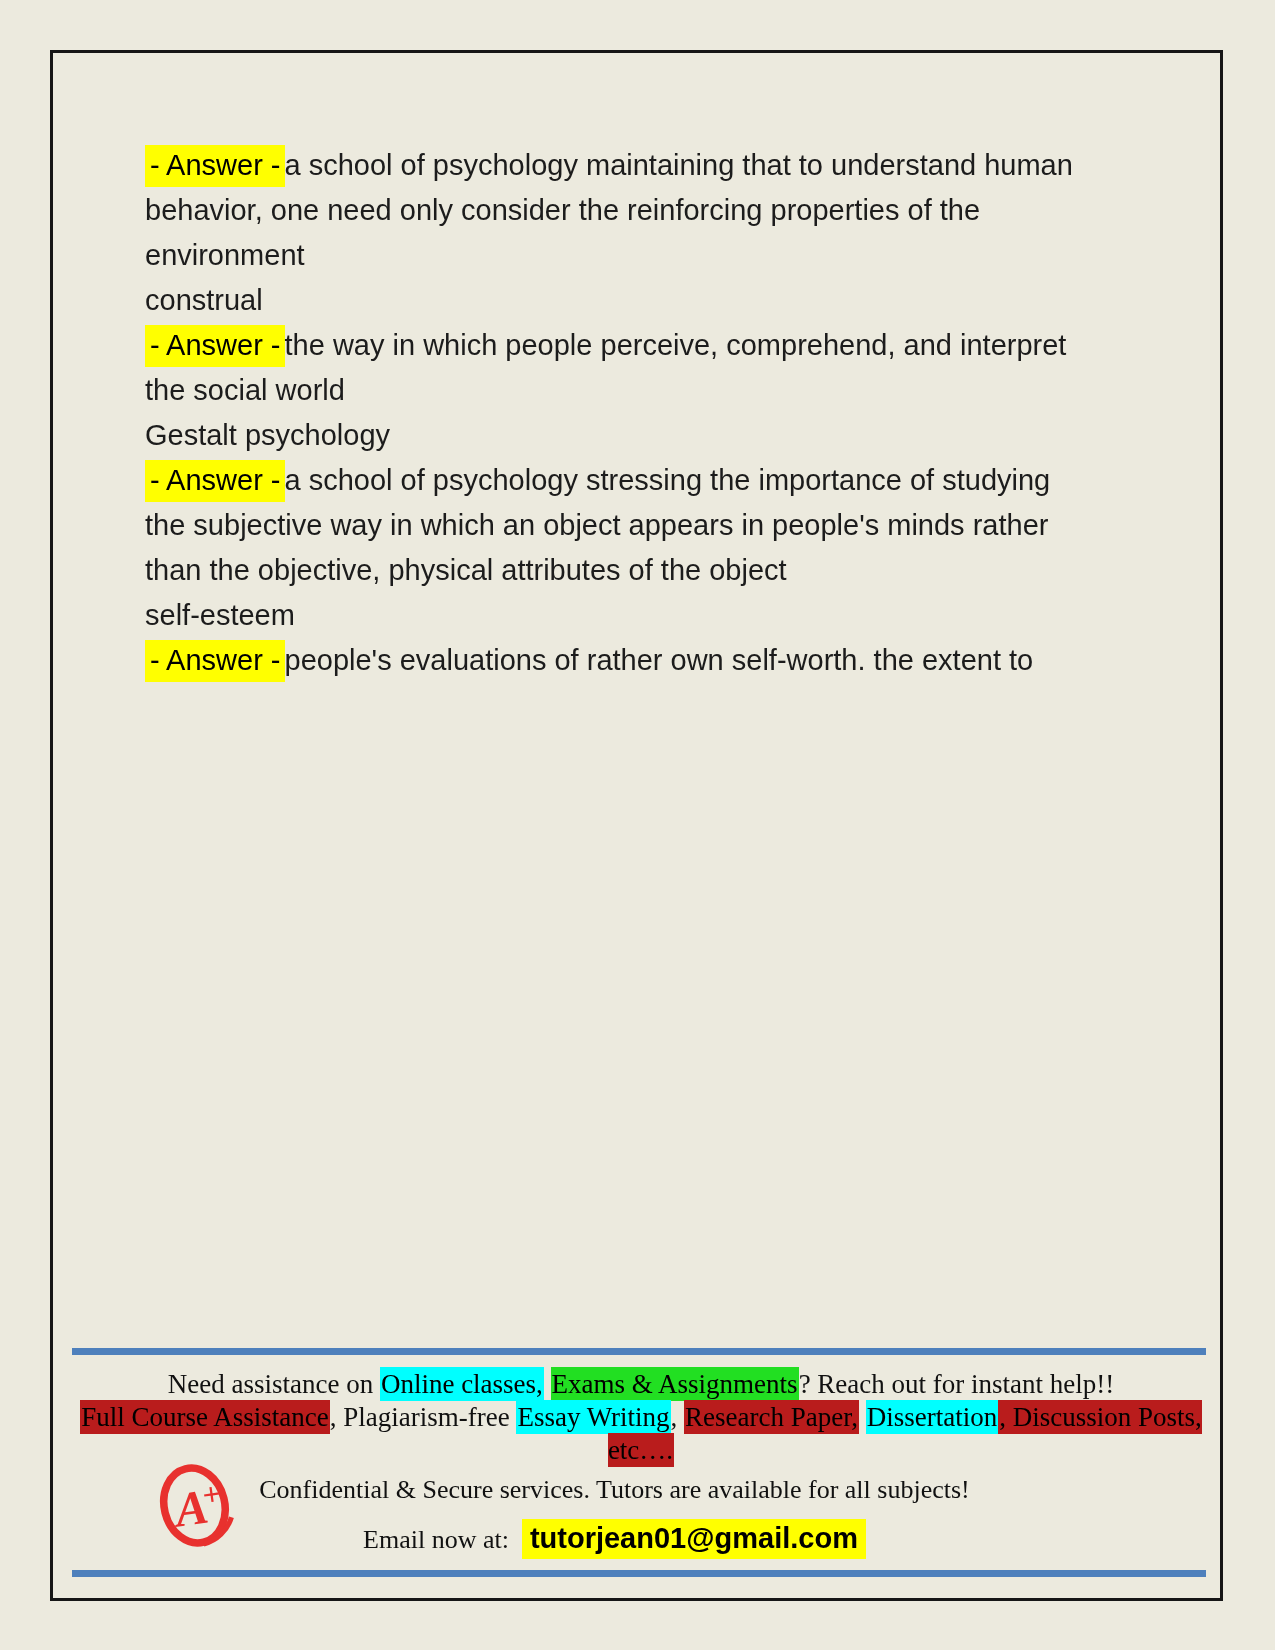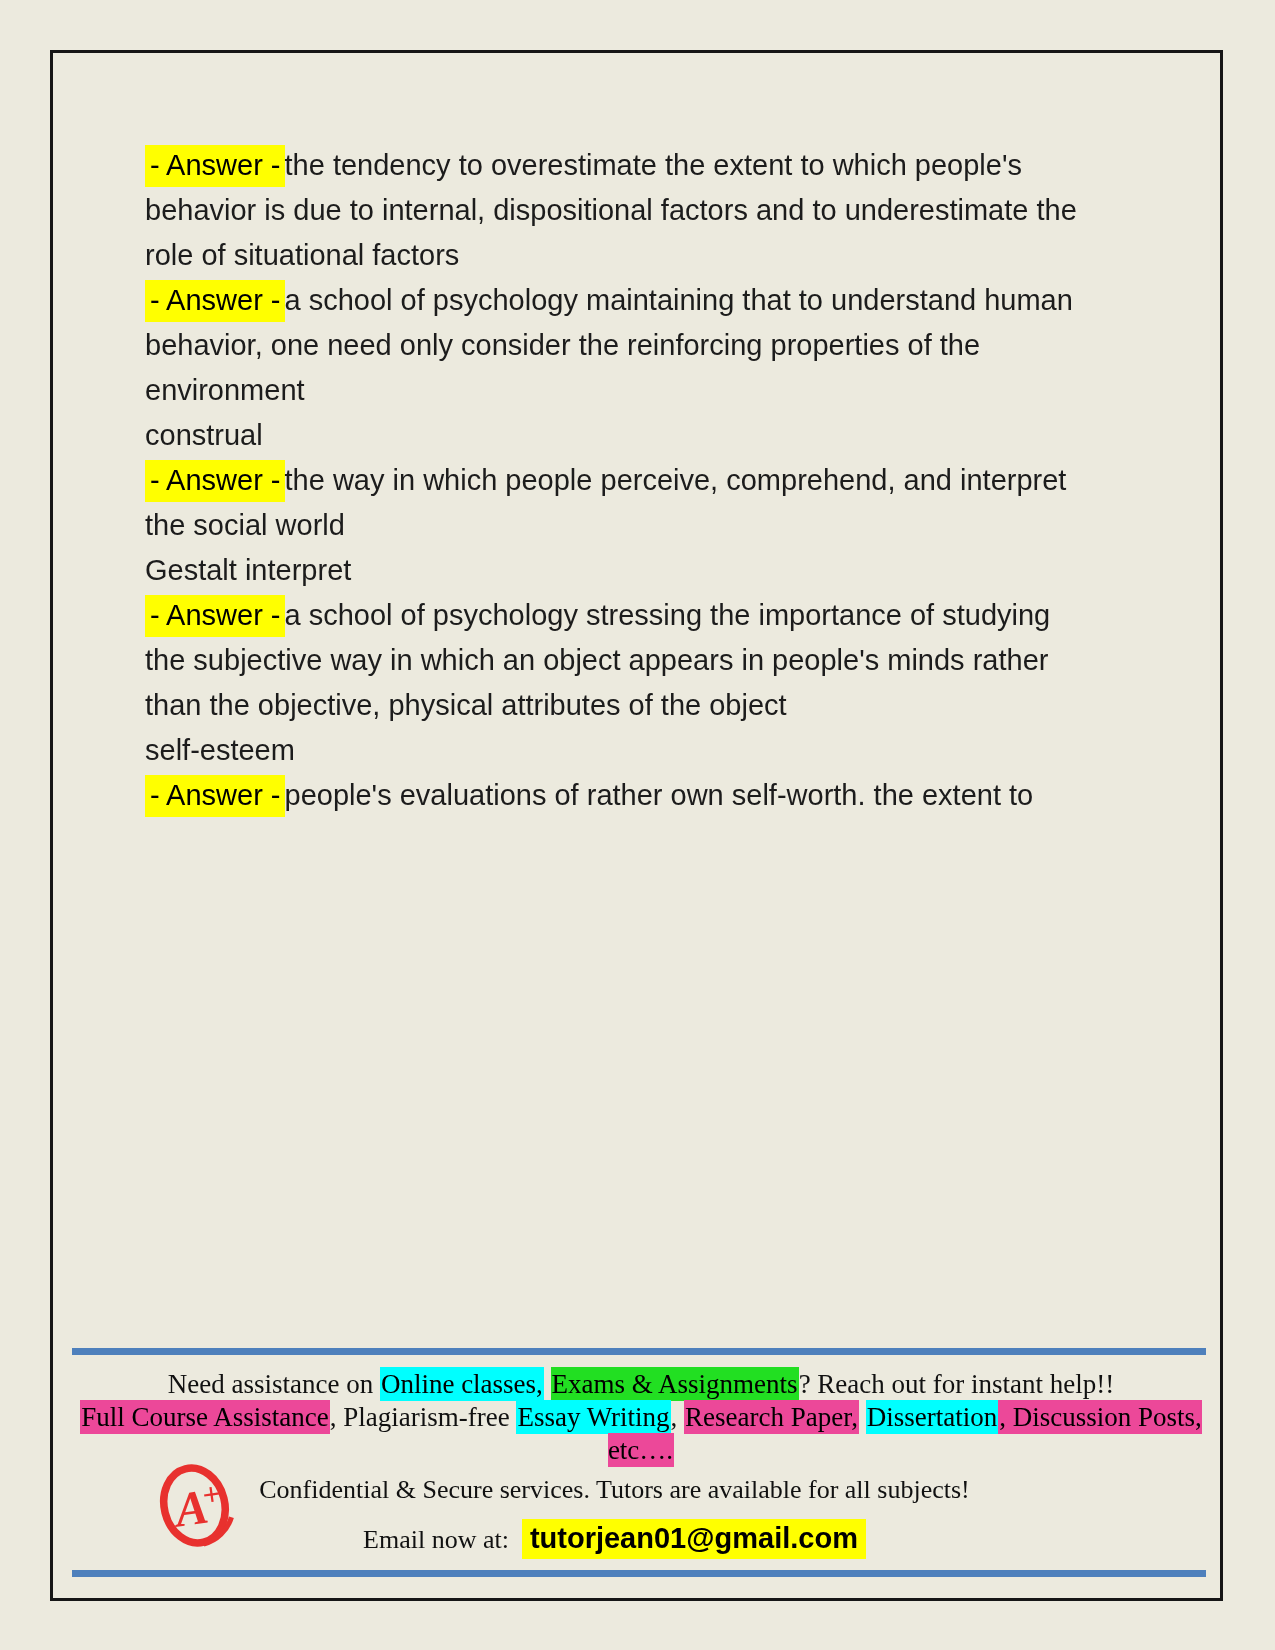--- a/index.html
+++ b/index.html
@@ -101,7 +101,6 @@
 
   <div class="content">
 
-    <p class="answer"><mark class="hl-prefix">- Answer -</mark><span>the tendency to overestimate the extent to which people's behavior is due to internal, dispositional factors and to underestimate the role of situational factors</span></p>
 
     <p class="answer"><mark class="hl-prefix">- Answer -</mark><span>a school of psychology maintaining that to understand human behavior, one need only consider the reinforcing properties of the environment</span></p>
 

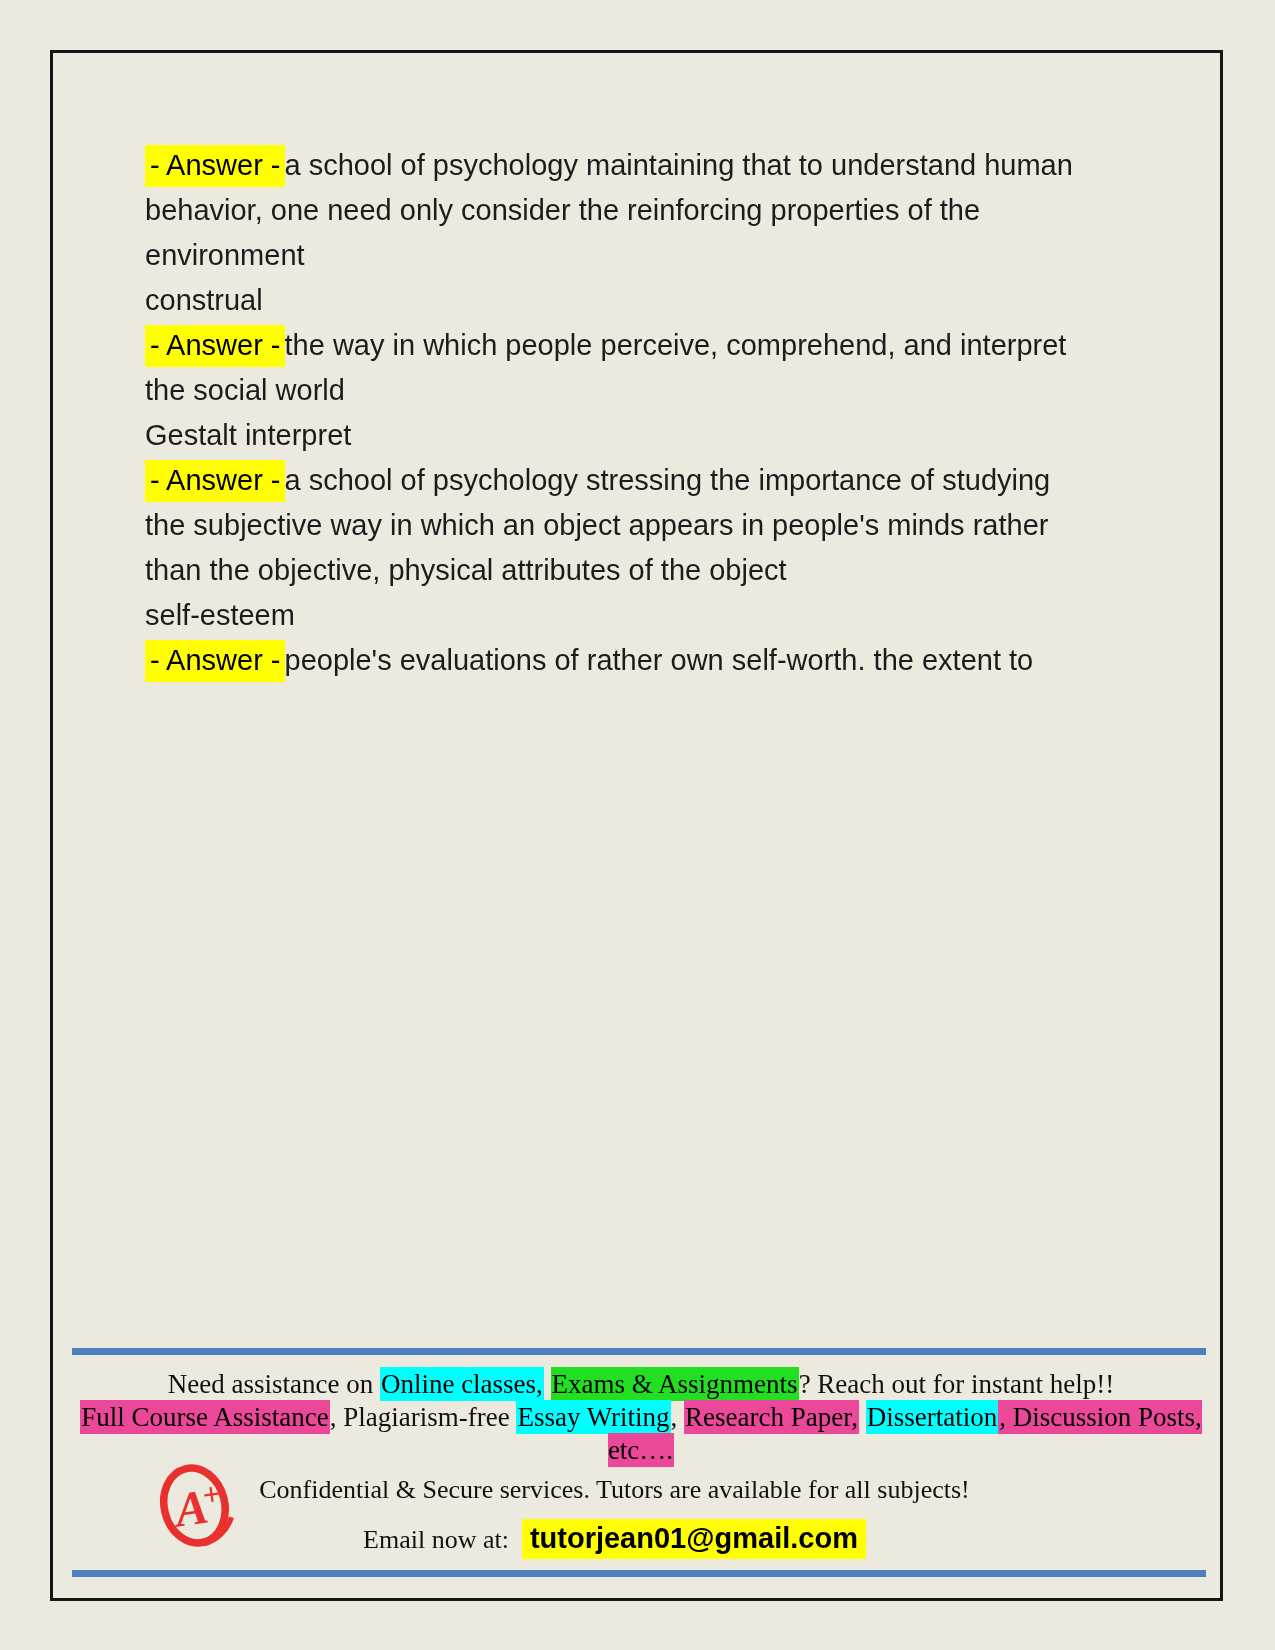--- a/index.html
+++ b/index.html
@@ -107,7 +107,7 @@
     <p class="term">construal</p>
     <p class="answer"><mark class="hl-prefix">- Answer -</mark><span>the way in which people perceive, comprehend, and interpret the social world</span></p>
 
-    <p class="term">Gestalt interpret</p>
+    <p class="term">Gestalt psychology</p>
     <p class="answer"><mark class="hl-prefix">- Answer -</mark><span>a school of psychology stressing the importance of studying the subjective way in which an object appears in people's minds rather than the objective, physical attributes of the object</span></p>
 
     <p class="term">self-esteem</p>

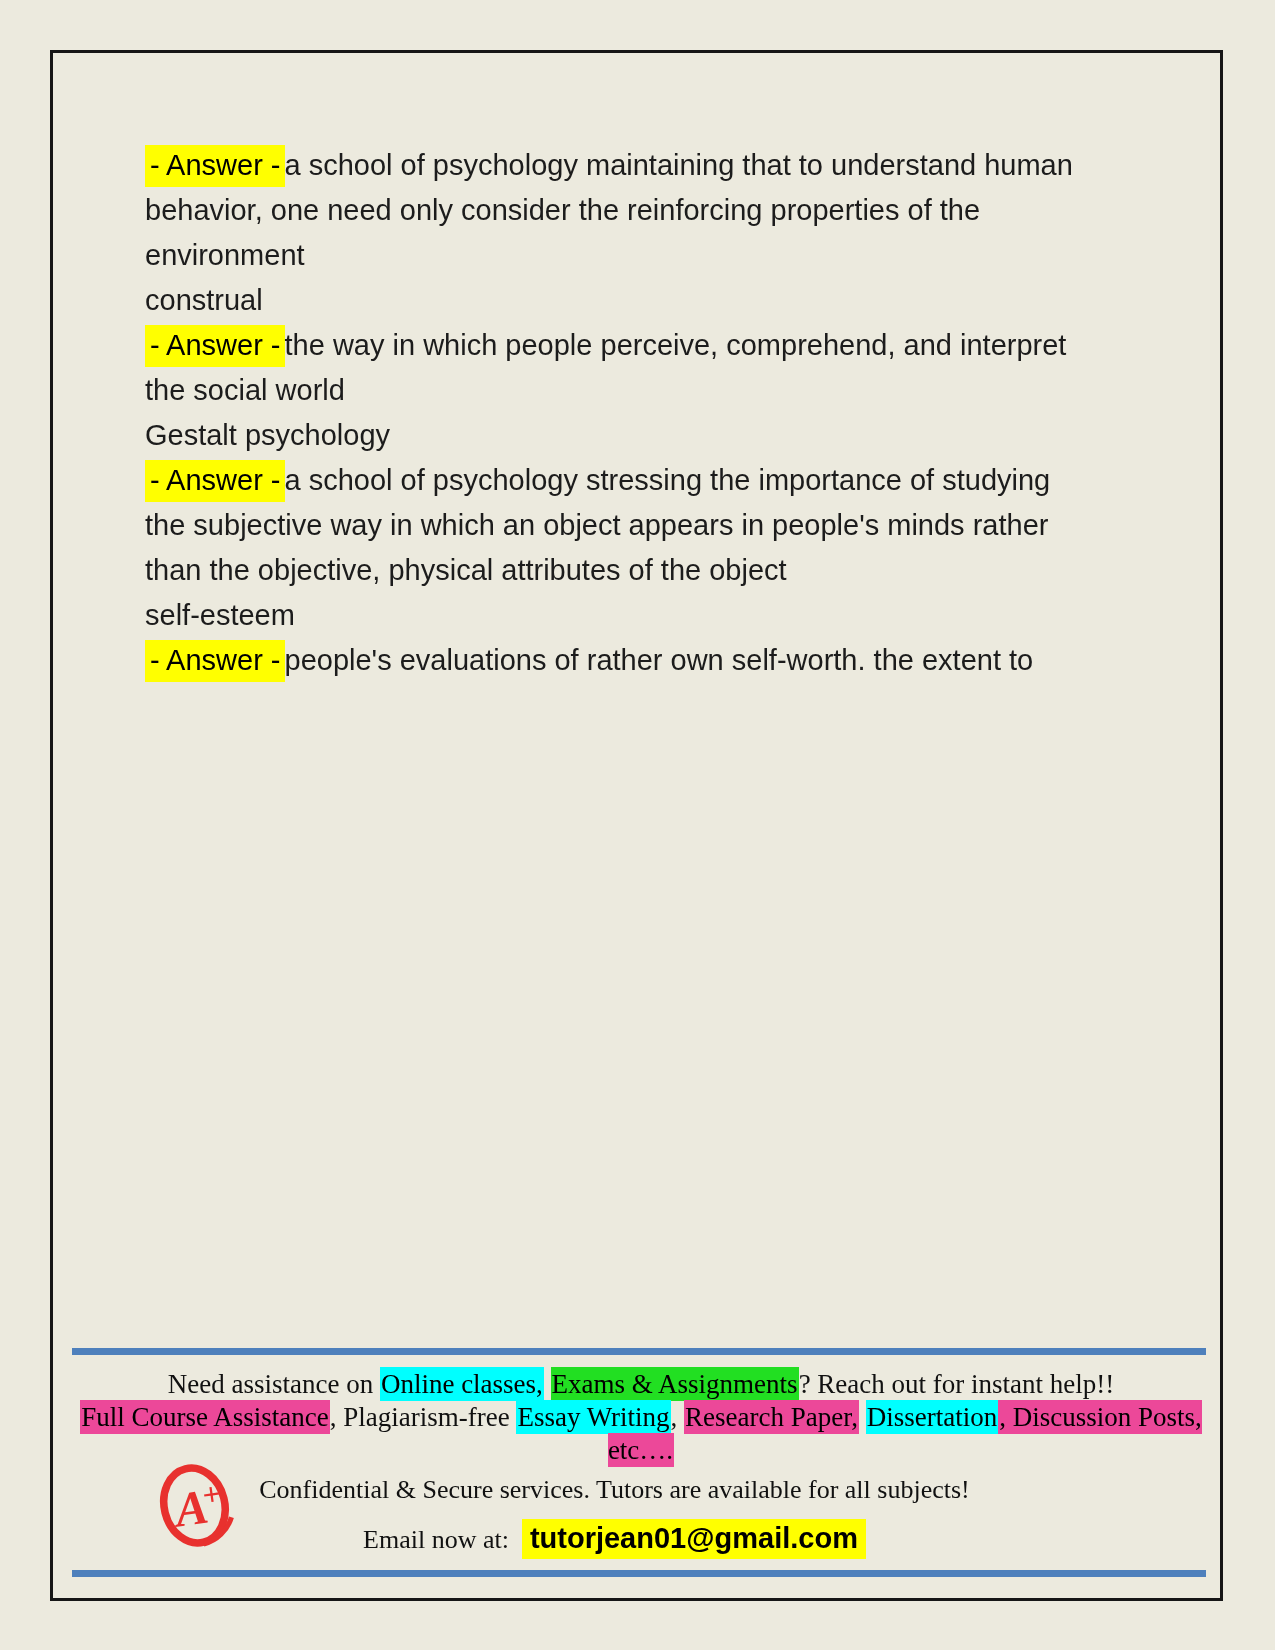--- a/index.html
+++ b/index.html
@@ -58,7 +58,7 @@
     color:#111;
   }
   .footer-ad p{margin:0;}
-  .hl-yellow{background:#ec4899; padding:2px 1px;text-align:center;}
+  .hl-yellow{background:#b91c1c; padding:2px 1px;text-align:center;}
   .hl-cyan{background:#00ffff; padding:2px 1px;}
   .hl-green{background:#22df22; padding:2px 1px;}
   .hl-none{background:transparent;}

